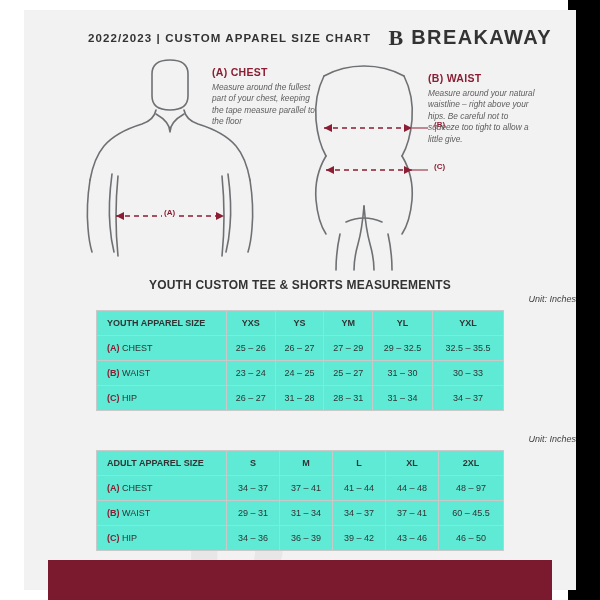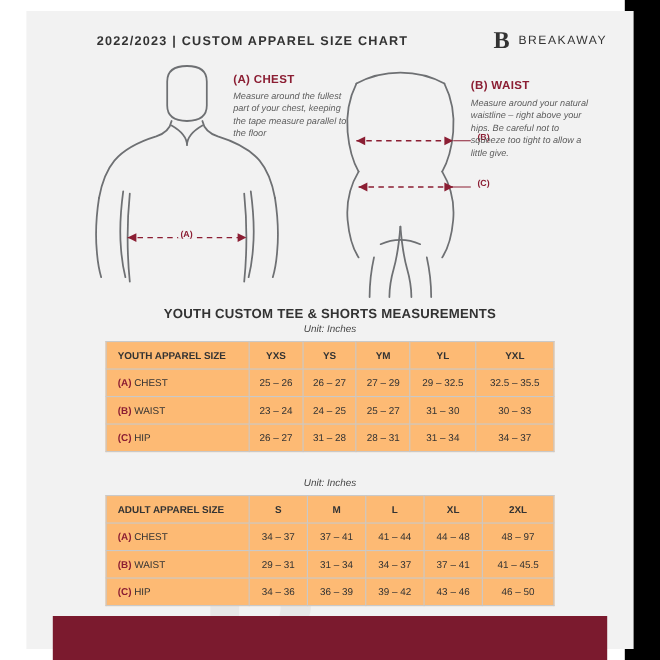--- a/index.html
+++ b/index.html
@@ -12,7 +12,7 @@
   .hdr-title{position:absolute;left:64px;top:22px;font-size:11.5px;font-weight:bold;letter-spacing:1.1px;color:#333;}
   .brand{position:absolute;right:24px;top:16px;display:flex;align-items:center;gap:8px;}
   .brand-logo{font-family:"Liberation Serif",serif;font-weight:bold;font-size:22px;color:#333;line-height:1;}
-  .brand-name{font-size:11px;font-weight:normal;letter-spacing:1.4px;color:#333;}
+  .brand-name{font-size:20px;font-weight:bold;letter-spacing:1.4px;color:#333;}
   
   .illus{position:absolute;left:0;top:46px;width:552px;height:218px;}
   .note{position:absolute;width:100px;}

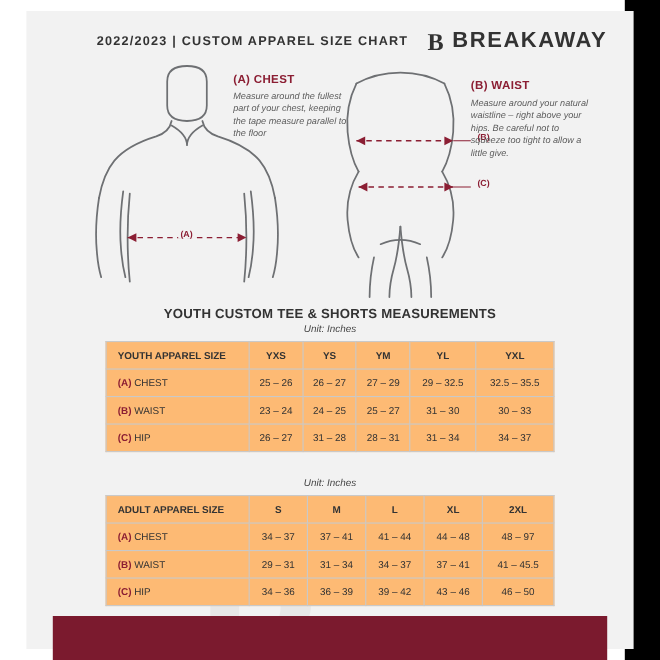--- a/index.html
+++ b/index.html
@@ -24,7 +24,7 @@
   .dimlabel{position:absolute;font-size:8px;font-weight:bold;color:#8b1e33;background:#f2f2f2;padding:0 2px;}
   
   .sec-title{position:absolute;width:552px;text-align:center;font-size:12px;font-weight:bold;color:#333;letter-spacing:.2px;}
-  .sec-sub{position:absolute;width:552px;text-align:center;font-size:9px;font-style:italic;color:#444;}
+  .sec-sub{position:absolute;width:552px;text-align:right;font-size:9px;font-style:italic;color:#444;}
   
   table{position:absolute;border-collapse:collapse;background:#fdba74;}
   table.tbl{left:72px;width:408px;}

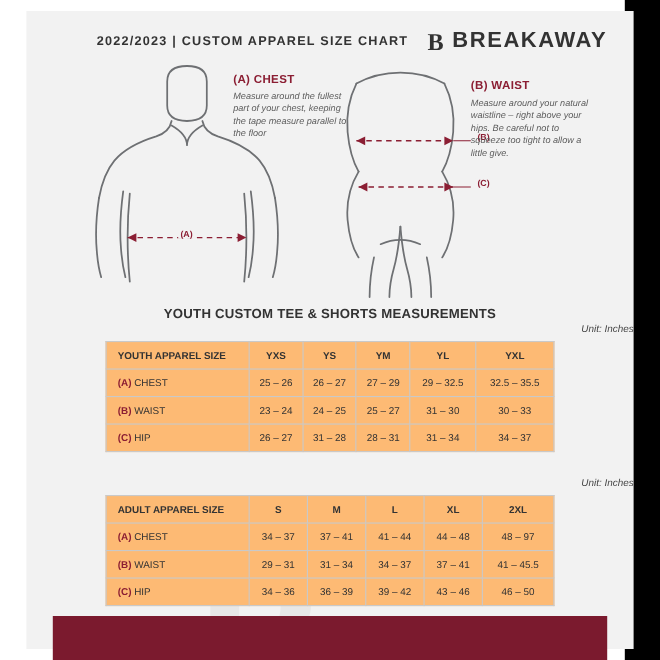--- a/index.html
+++ b/index.html
@@ -26,7 +26,7 @@
   .sec-title{position:absolute;width:552px;text-align:center;font-size:12px;font-weight:bold;color:#333;letter-spacing:.2px;}
   .sec-sub{position:absolute;width:552px;text-align:right;font-size:9px;font-style:italic;color:#444;}
   
-  table{position:absolute;border-collapse:collapse;background:#fdba74;}
+  table{position:absolute;border-collapse:collapse;background:#5eead4;}
   table.tbl{left:72px;width:408px;}
   .tbl th,.tbl td{border:1px solid #c9c9c9;height:22px;font-size:9px;color:#333;text-align:center;font-weight:normal;}
   .tbl th.rowhdr,.tbl td.rowhdr{text-align:left;padding-left:10px;width:118px;}

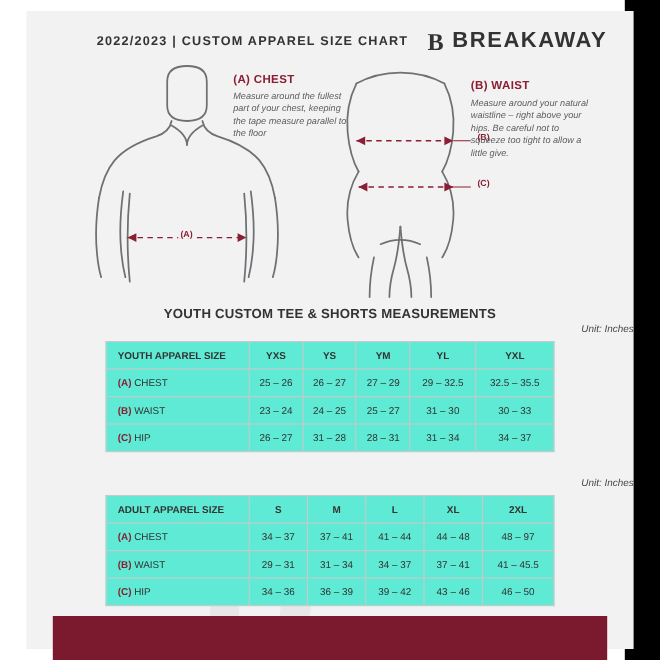--- a/index.html
+++ b/index.html
@@ -186,7 +186,7 @@
           <td>31 – 34</td>
           <td>34 – 37</td>
           <td>37 – 41</td>
-          <td>41 – 45.5</td>
+          <td>60 – 45.5</td>
         </tr>
         <tr>
           <td class="rowhdr"><span class="code">(C)</span> <span>HIP</span></td>

